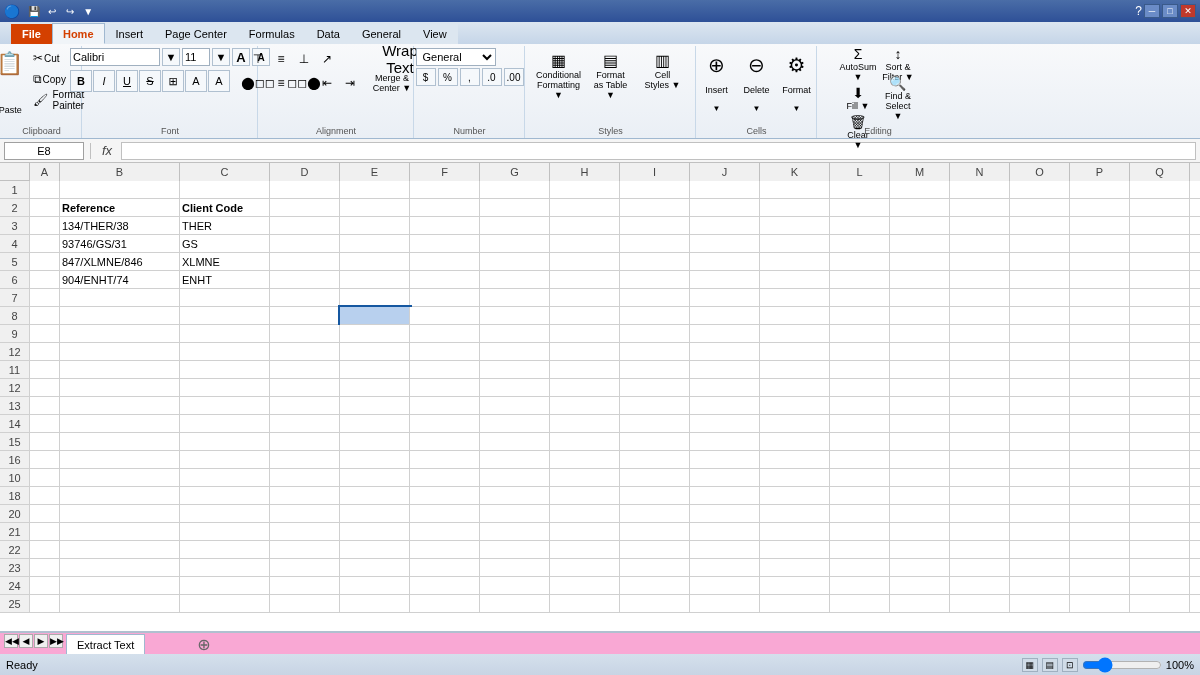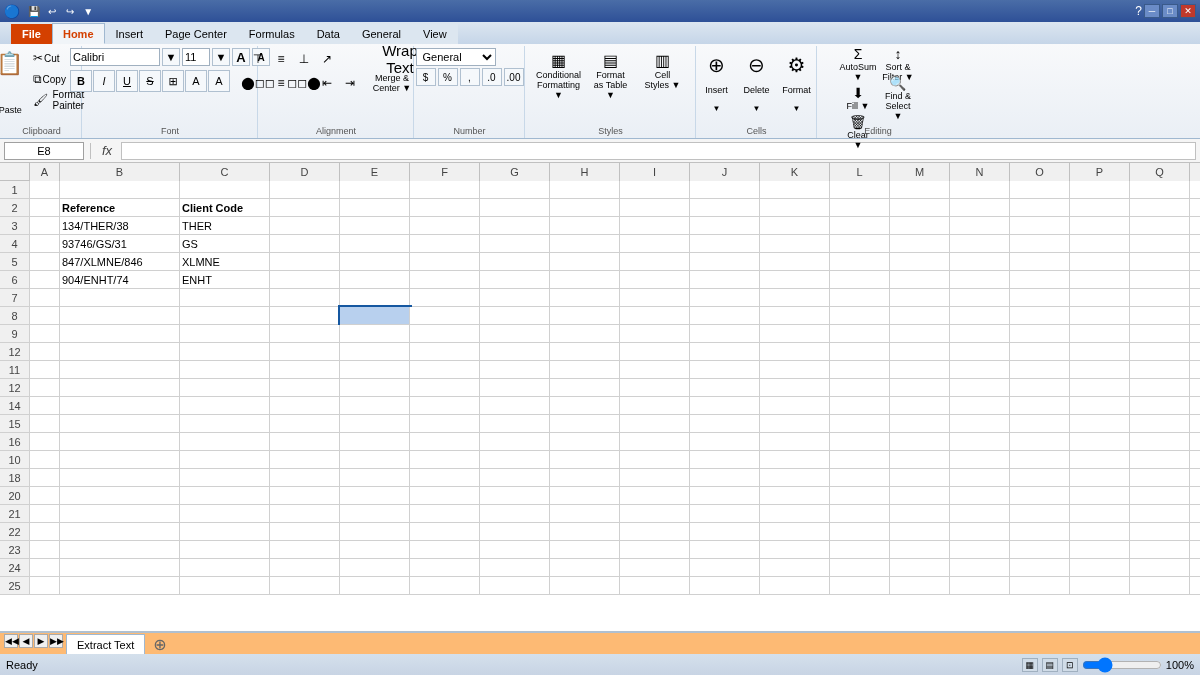--- a/index.html
+++ b/index.html
@@ -810,6 +810,27 @@
         <div class="grid-cell" style="width: 60px; min-width: 60px; max-width: 60px;"></div>
       </div>
       <div class="grid-row">
+        <div class="row-num">13</div>
+        <div class="grid-cell" style="width: 30px; min-width: 30px; max-width: 30px;"></div>
+        <div class="grid-cell" style="width: 120px; min-width: 120px; max-width: 120px;"></div>
+        <div class="grid-cell" style="width: 90px; min-width: 90px; max-width: 90px;"></div>
+        <div class="grid-cell" style="width: 70px; min-width: 70px; max-width: 70px;"></div>
+        <div class="grid-cell" style="width: 70px; min-width: 70px; max-width: 70px;"></div>
+        <div class="grid-cell" style="width: 70px; min-width: 70px; max-width: 70px;"></div>
+        <div class="grid-cell" style="width: 70px; min-width: 70px; max-width: 70px;"></div>
+        <div class="grid-cell" style="width: 70px; min-width: 70px; max-width: 70px;"></div>
+        <div class="grid-cell" style="width: 70px; min-width: 70px; max-width: 70px;"></div>
+        <div class="grid-cell" style="width: 70px; min-width: 70px; max-width: 70px;"></div>
+        <div class="grid-cell" style="width: 70px; min-width: 70px; max-width: 70px;"></div>
+        <div class="grid-cell" style="width: 60px; min-width: 60px; max-width: 60px;"></div>
+        <div class="grid-cell" style="width: 60px; min-width: 60px; max-width: 60px;"></div>
+        <div class="grid-cell" style="width: 60px; min-width: 60px; max-width: 60px;"></div>
+        <div class="grid-cell" style="width: 60px; min-width: 60px; max-width: 60px;"></div>
+        <div class="grid-cell" style="width: 60px; min-width: 60px; max-width: 60px;"></div>
+        <div class="grid-cell" style="width: 60px; min-width: 60px; max-width: 60px;"></div>
+        <div class="grid-cell" style="width: 60px; min-width: 60px; max-width: 60px;"></div>
+      </div>
+      <div class="grid-row">
         <div class="row-num">14</div>
         <div class="grid-cell" style="width: 30px; min-width: 30px; max-width: 30px;"></div>
         <div class="grid-cell" style="width: 120px; min-width: 120px; max-width: 120px;"></div>

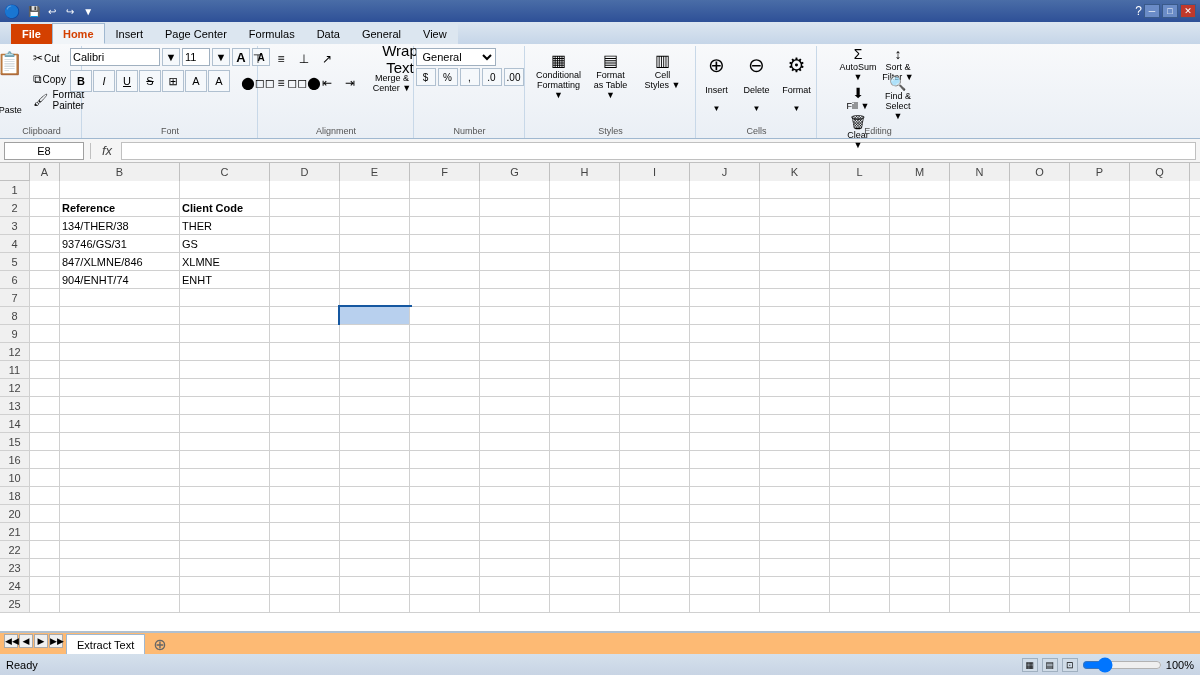--- a/index.html
+++ b/index.html
@@ -246,11 +246,12 @@
     
     #sheet-tabs {
       height: 22px;
-      background: #fdba74;
+      background: #f9a8d4;
       border-top: 1px solid #b0c0d0;
       display: flex;
       align-items: flex-end;
       padding-left: 60px;
+      gap: 44px;
     }
     .sheet-tab {
       padding: 2px 10px;

